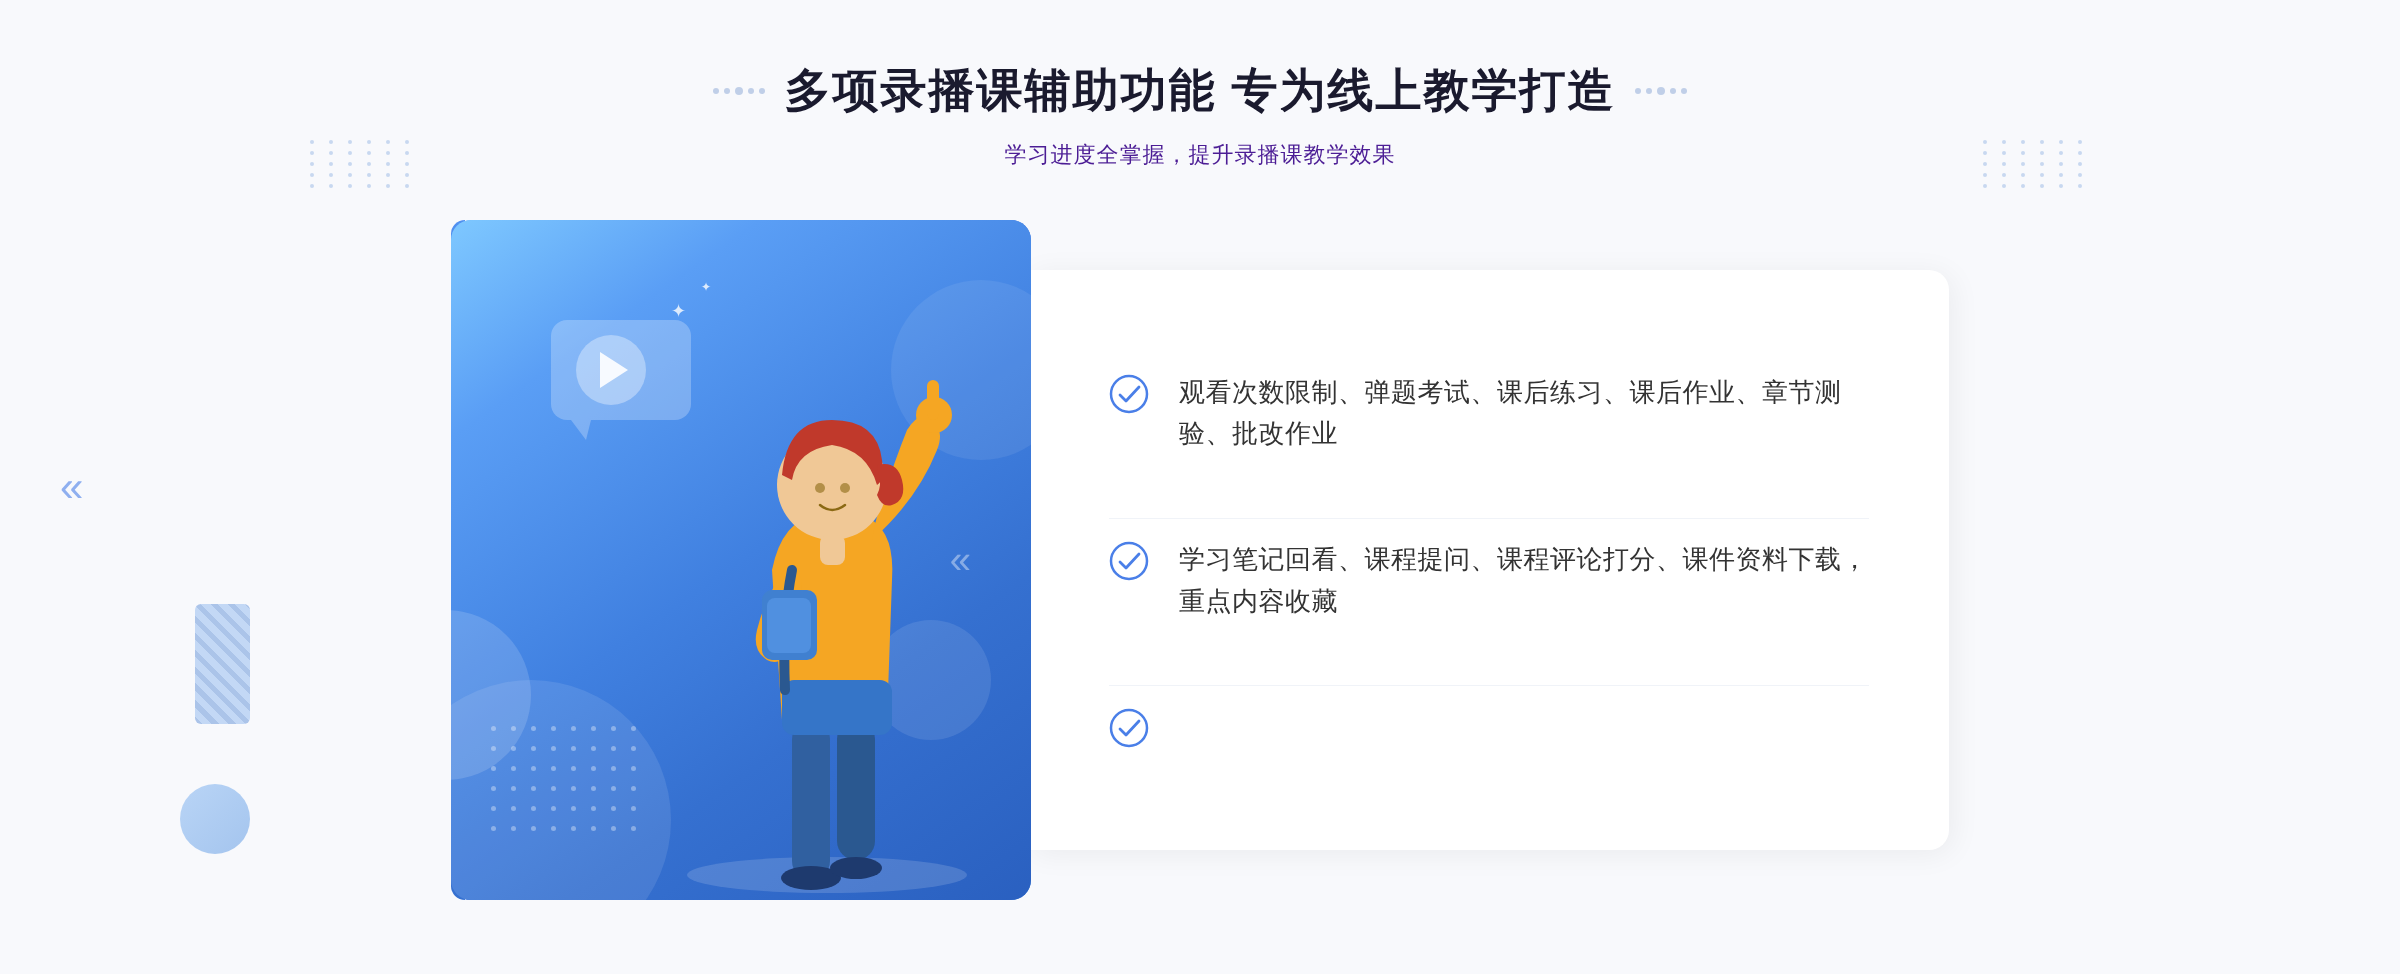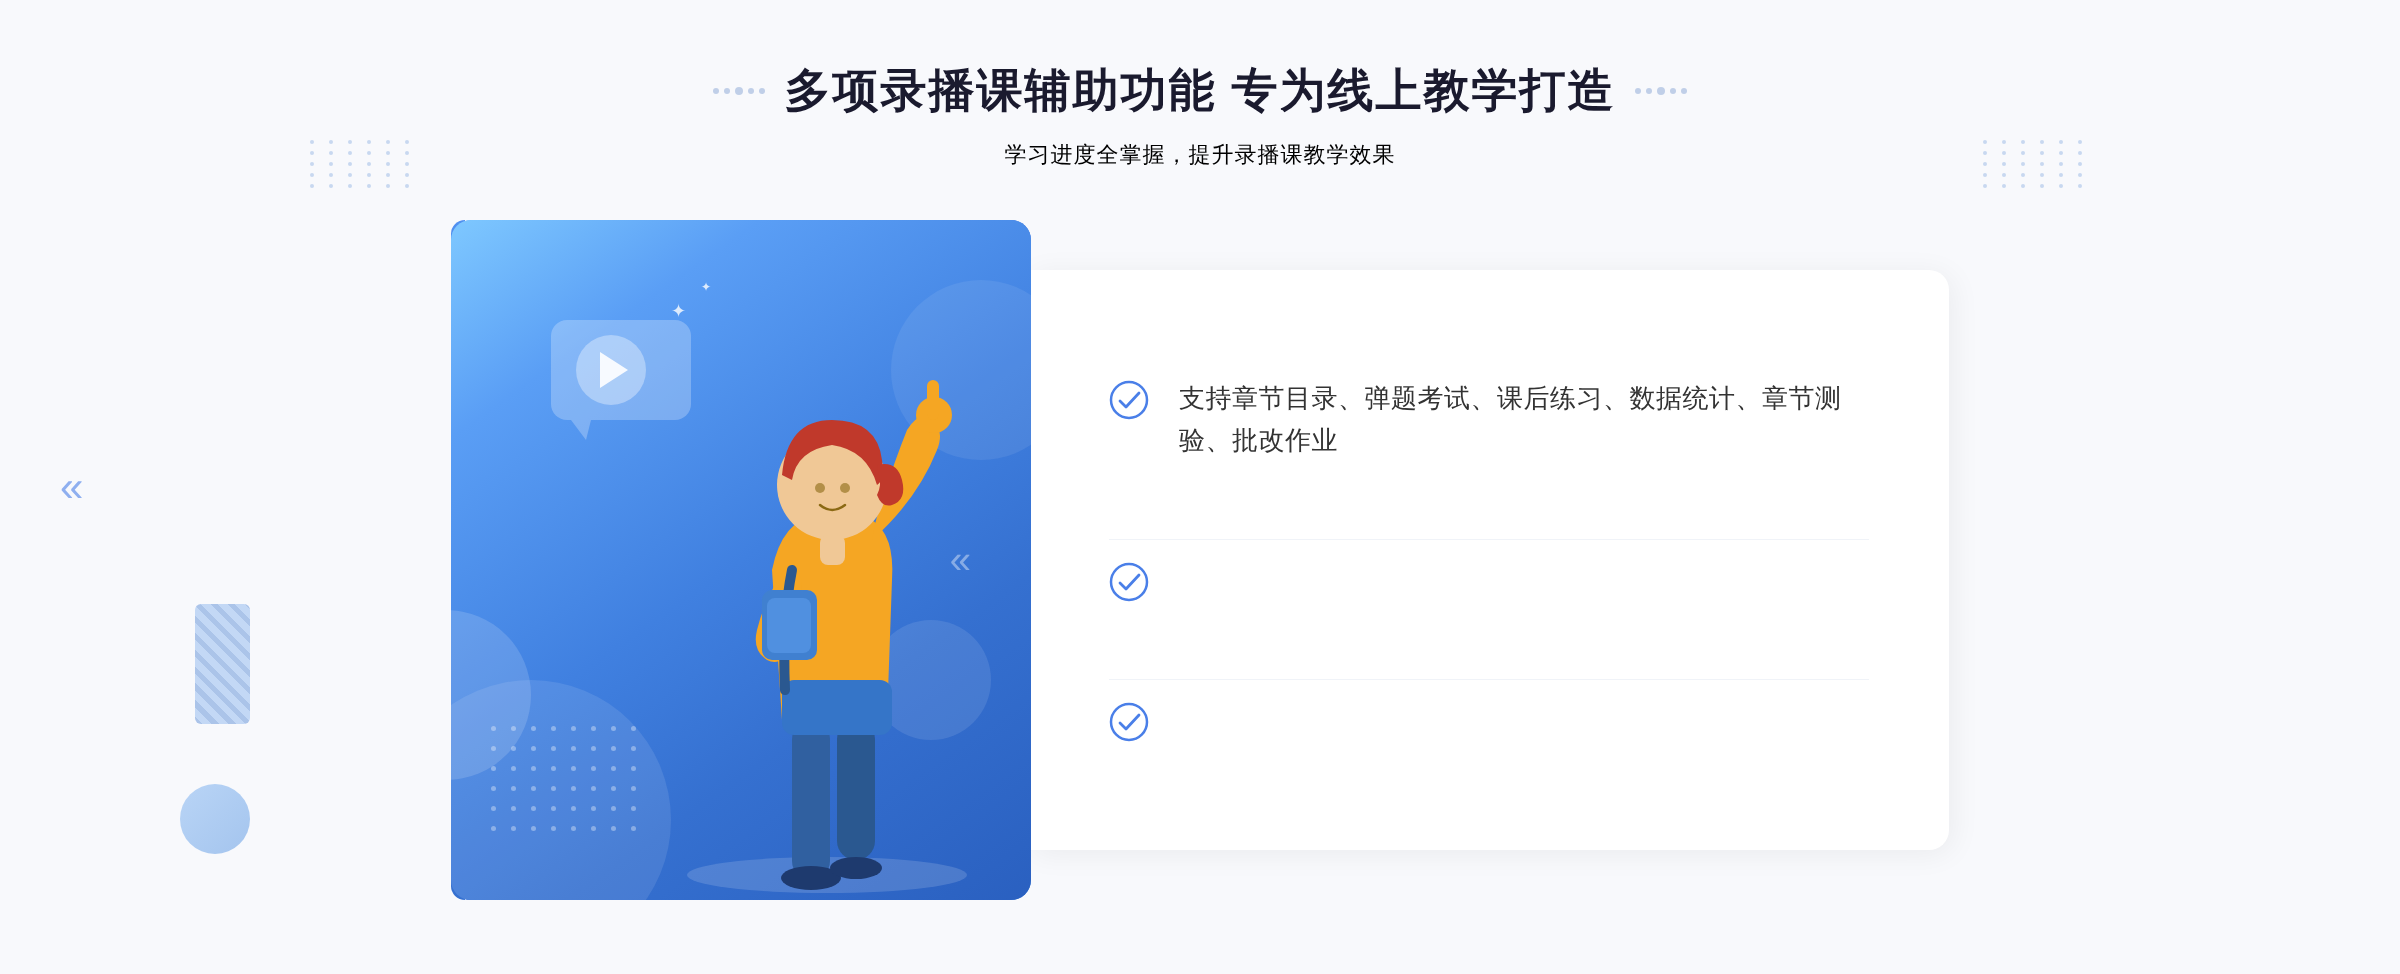--- a/index.html
+++ b/index.html
@@ -90,7 +90,7 @@
 
     .header-subtitle {
       font-size: 22px;
-      color: #000000;
+      color: #4c1d95;
       letter-spacing: 1px;
     }
 

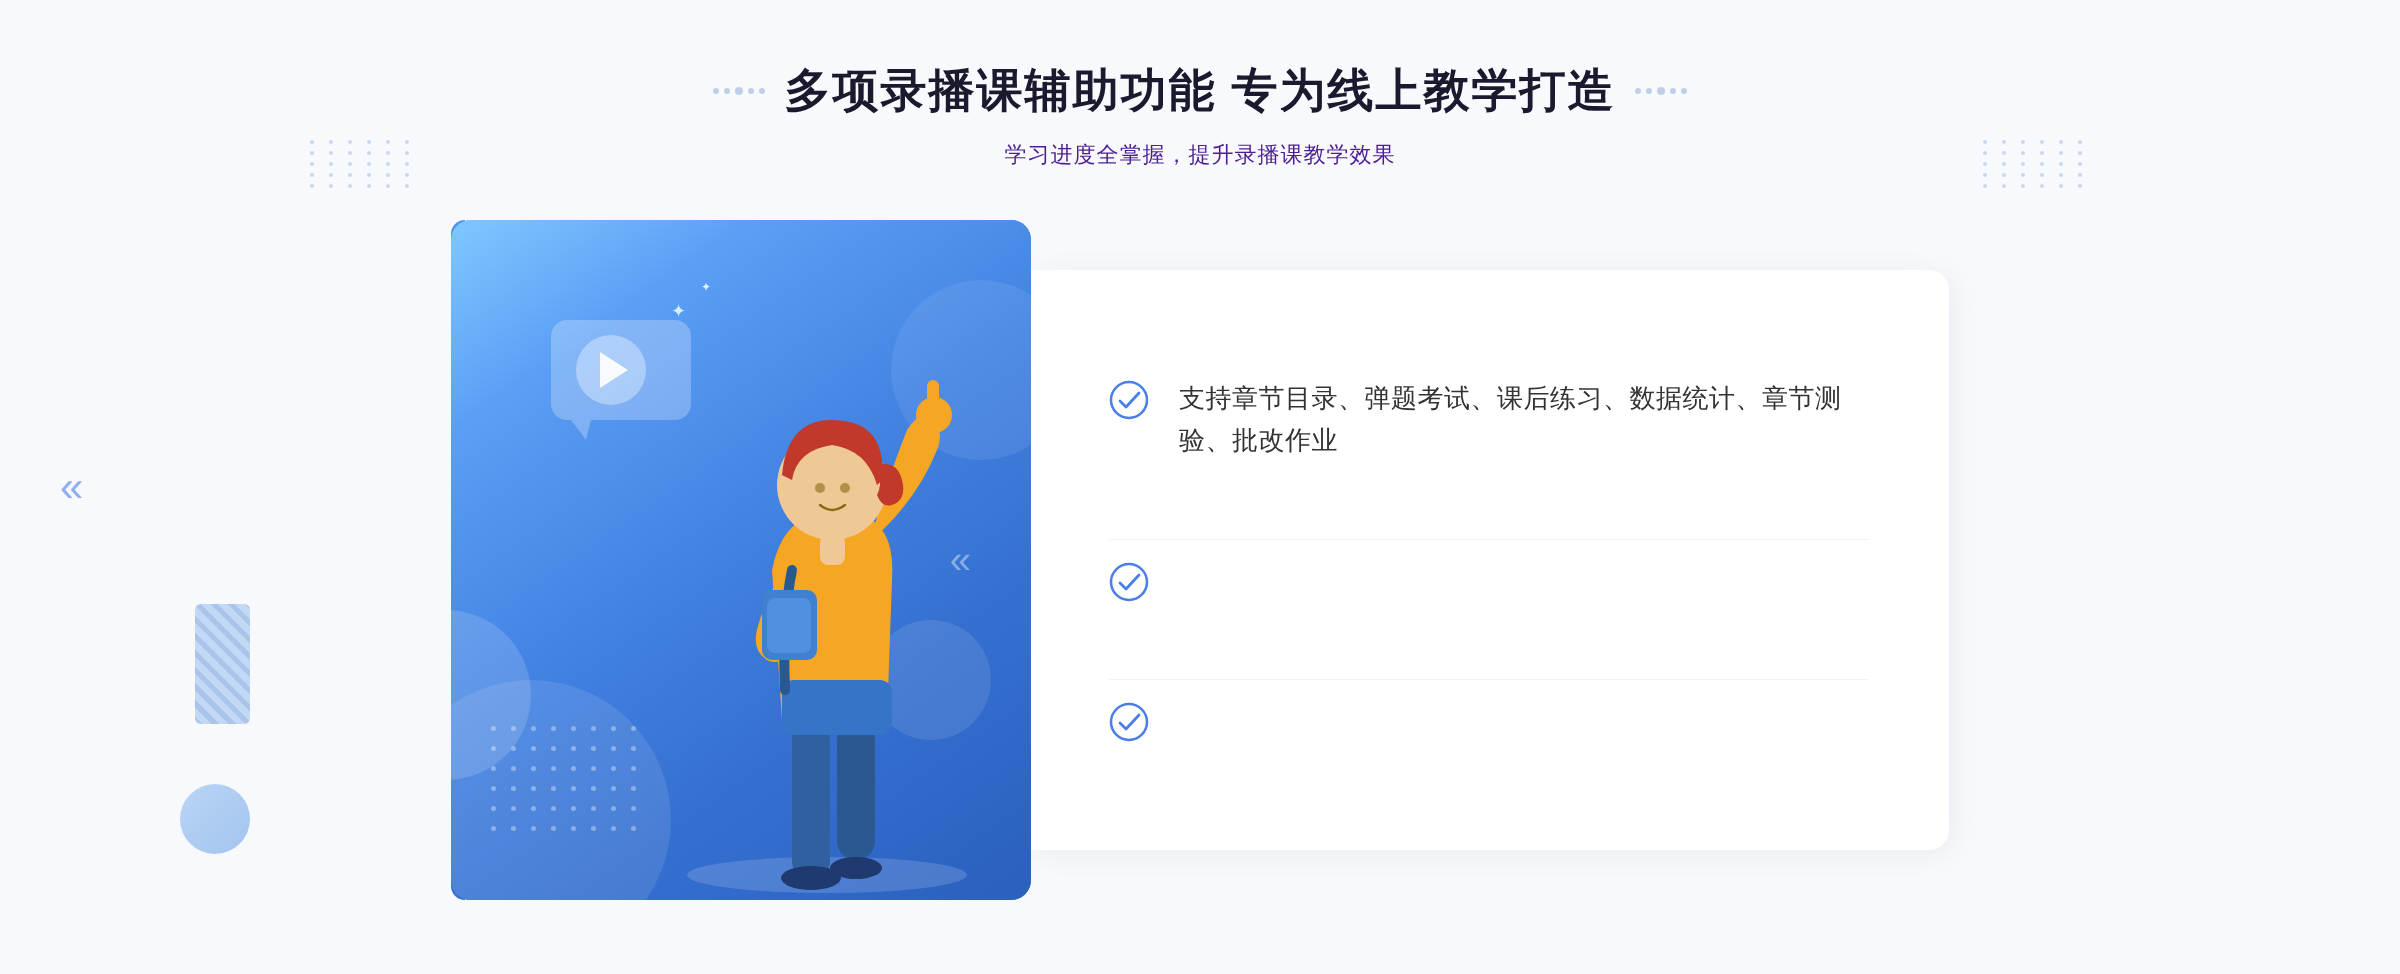--- a/index.html
+++ b/index.html
@@ -564,7 +564,7 @@
     <circle cx="20" cy="20" r="18" fill="none" stroke="#4a7fe8" stroke-width="2.5"></circle>
     <polyline points="11,21 17,27 30,13" fill="none" stroke="#4a7fe8" stroke-width="2.8" stroke-linecap="round" stroke-linejoin="round"></polyline>
   </svg></div>
-          <div class="feature-text">支持章节目录、弹题考试、课后练习、数据统计、章节测验、批改作业</div>
+          <div class="feature-text">观看次数限制、弹题考试、课后练习、课后作业、章节测验、批改作业</div>
         </div>
         <div class="feature-item">
           <div class="check-icon"><svg viewBox="0 0 40 40" xmlns="http://www.w3.org/2000/svg">

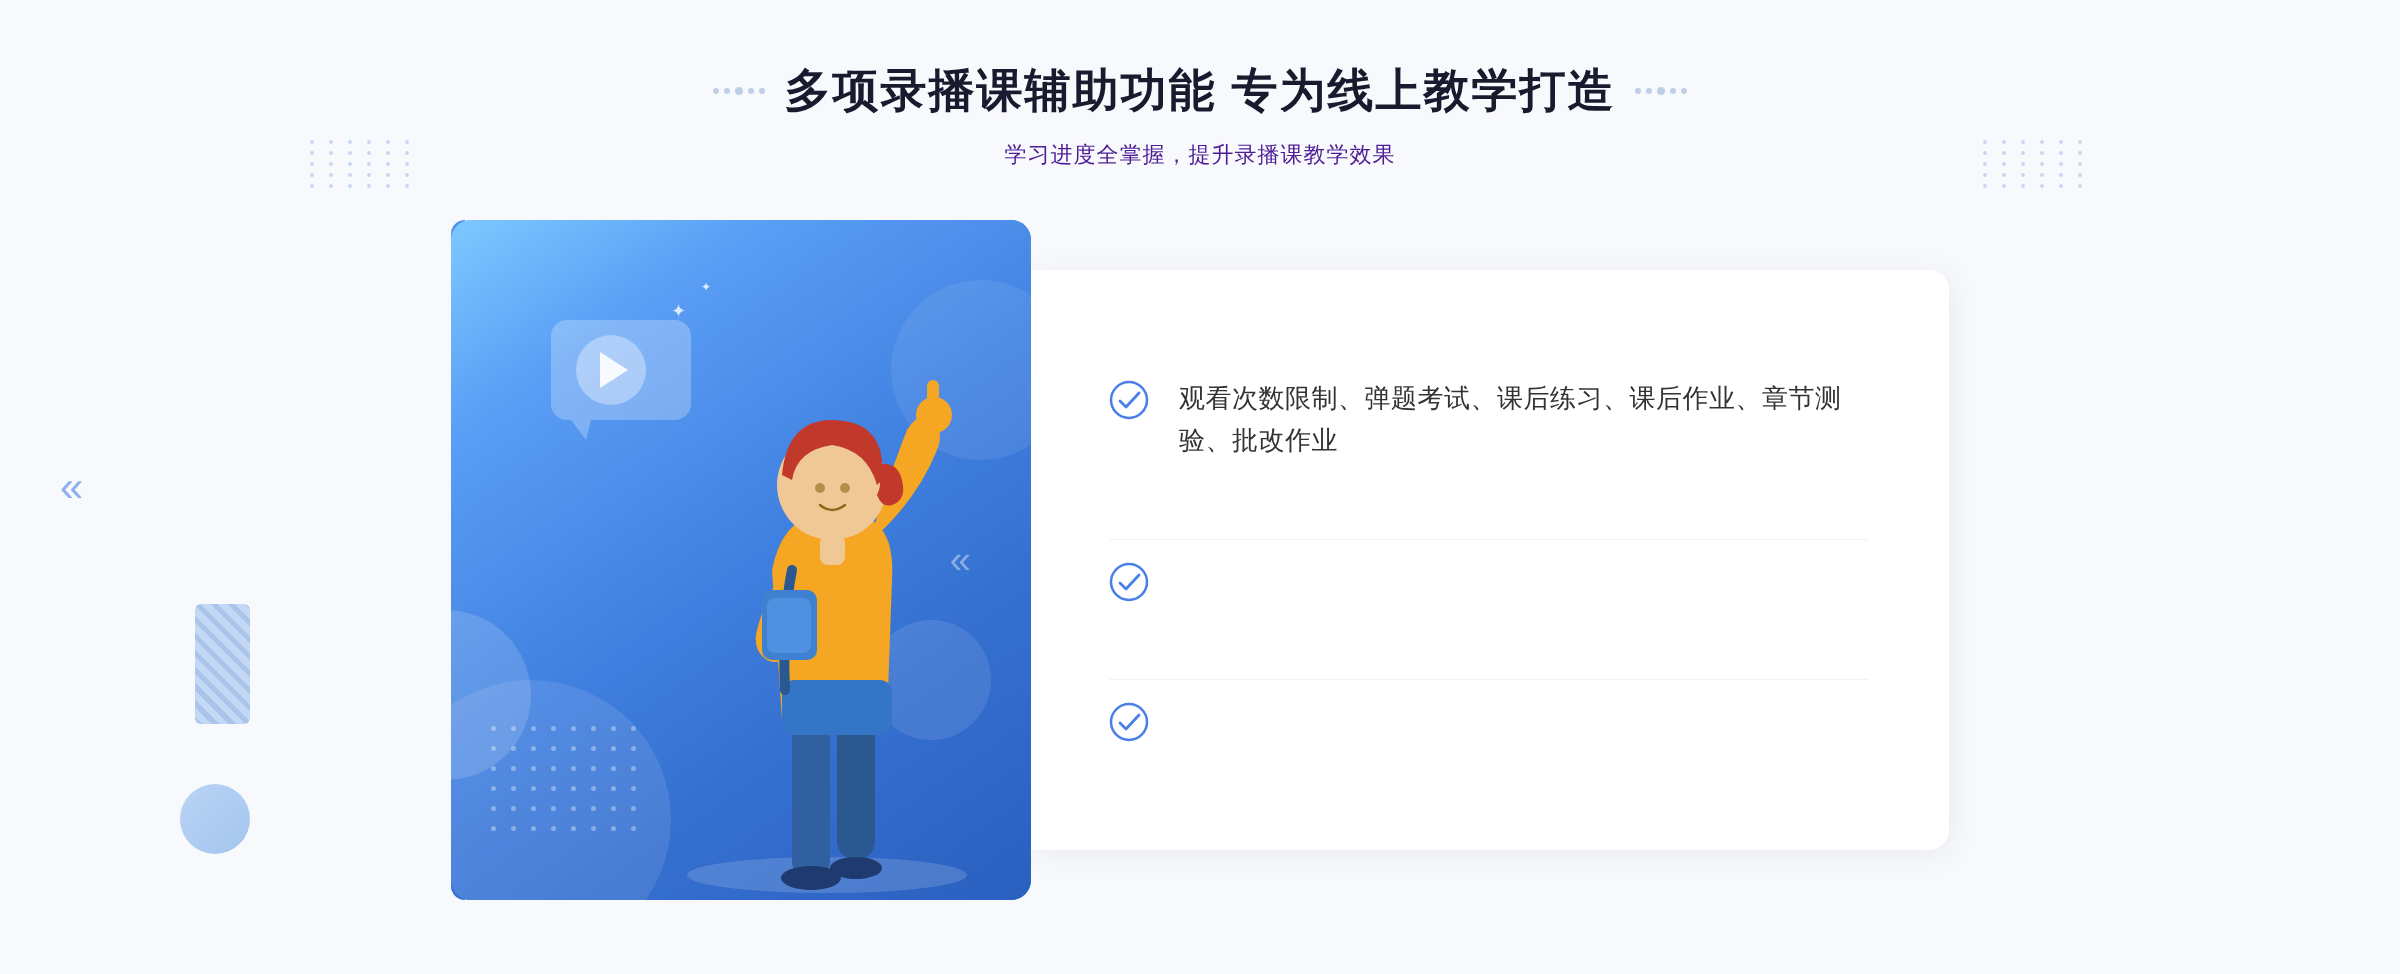--- a/index.html
+++ b/index.html
@@ -571,6 +571,7 @@
     <circle cx="20" cy="20" r="18" fill="none" stroke="#4a7fe8" stroke-width="2.5"></circle>
     <polyline points="11,21 17,27 30,13" fill="none" stroke="#4a7fe8" stroke-width="2.8" stroke-linecap="round" stroke-linejoin="round"></polyline>
   </svg></div>
+          <div class="feature-text">学习笔记回看、课程提问、课程评论打分、课件资料下载，重点内容收藏</div>
         </div>
         <div class="feature-item">
           <div class="check-icon"><svg viewBox="0 0 40 40" xmlns="http://www.w3.org/2000/svg">

